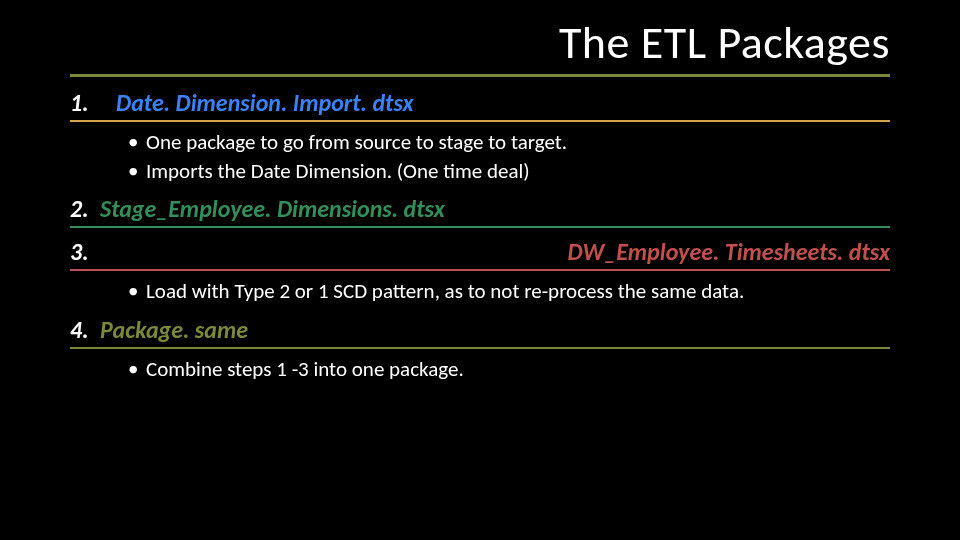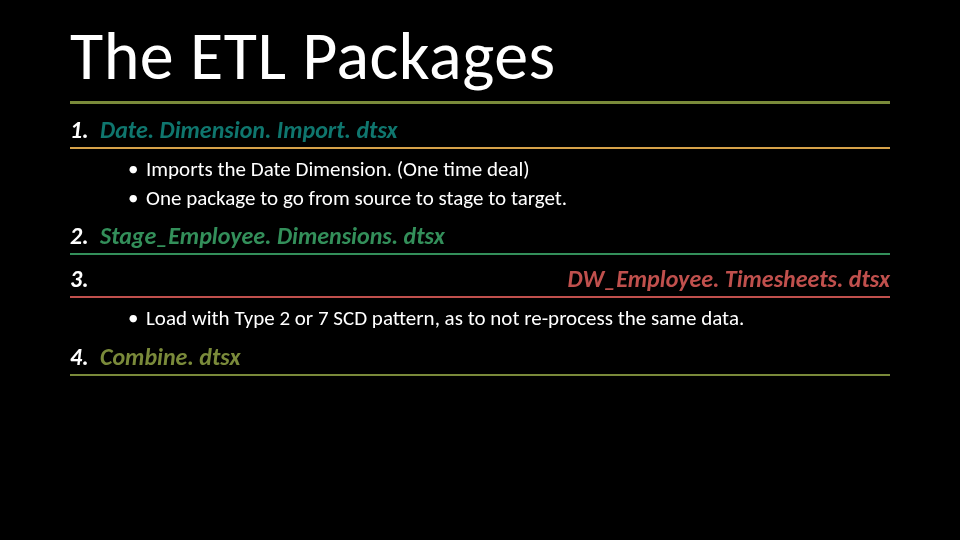--- a/index.html
+++ b/index.html
@@ -20,11 +20,12 @@
   }
   .title {
     color: #ffffff;
-    font-size: 68px;
+    font-size: 46px;
     font-weight: 400;
     letter-spacing: 0.5px;
     margin: 0 0 4px 0;
     font-family: "Segoe UI Light", "Segoe UI", "Calibri Light", Calibri, sans-serif;
+    text-align: right;
   }
   .title-rule {
     border: none;

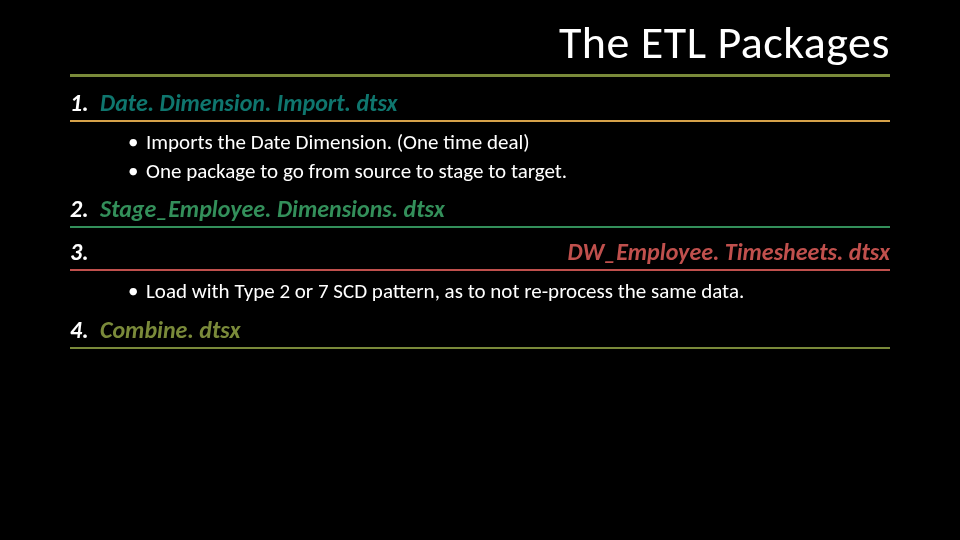--- a/index.html
+++ b/index.html
@@ -65,7 +65,7 @@
   .pkg-rule.c2 { border-top: 2px solid #338f5a; }
   .pkg-rule.c3 { border-top: 2px solid #c0504d; }
   .pkg-rule.c4 { border-top: 2px solid #7a8a3a; }
-  .pkg-name.c1 { color: #0f766e; }
+  .pkg-name.c1 { color: #3b82f6; margin-left: 16px; }
   .pkg-name.c2 { color: #338f5a; }
   .pkg-name.c3 { color: #c0504d; text-align: right; }
   .pkg-name.c4 { color: #7a8a3a; }

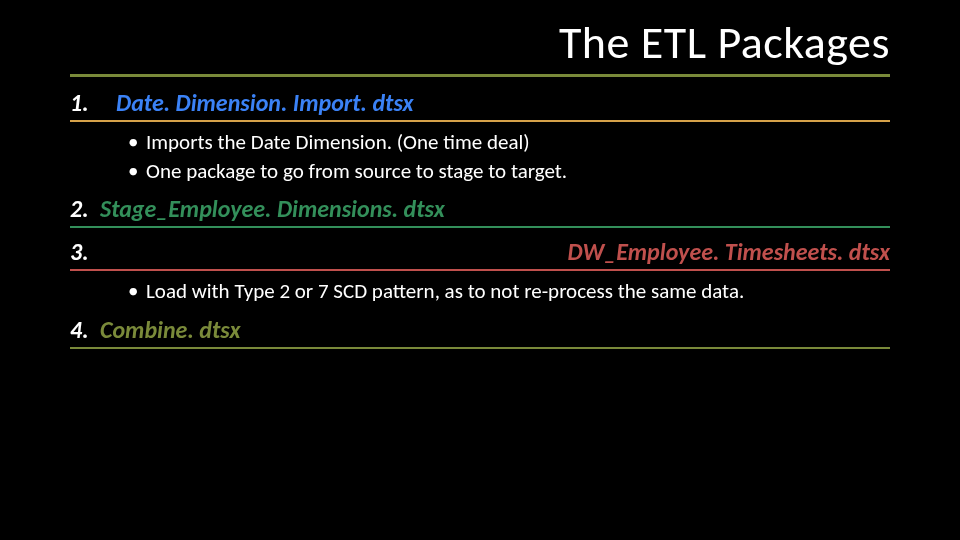--- a/index.html
+++ b/index.html
@@ -106,8 +106,8 @@
       </div>
       <hr class="pkg-rule c1">
       <ul class="bullets">
+        <li>One package to go from source to stage to target.</li>
         <li>Imports the Date Dimension. (One time deal)</li>
-        <li>One package to go from source to stage to target.</li>
       </ul>
     </div>
 

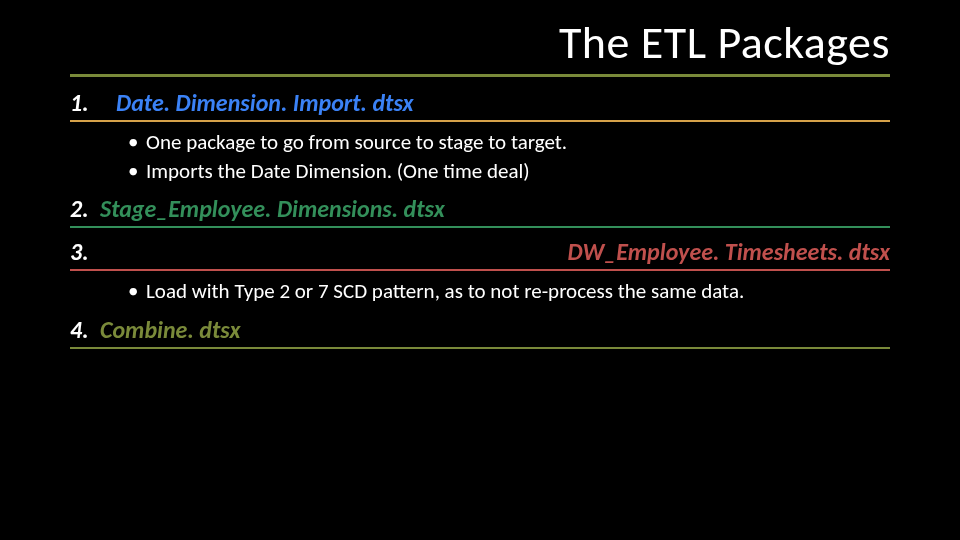--- a/index.html
+++ b/index.html
@@ -126,7 +126,7 @@
       </div>
       <hr class="pkg-rule c3">
       <ul class="bullets">
-        <li>Load with Type 2 or 7 SCD pattern, as to not re-process the same data.</li>
+        <li>Load with Type 2 or 1 SCD pattern, as to not re-process the same data.</li>
       </ul>
     </div>
 

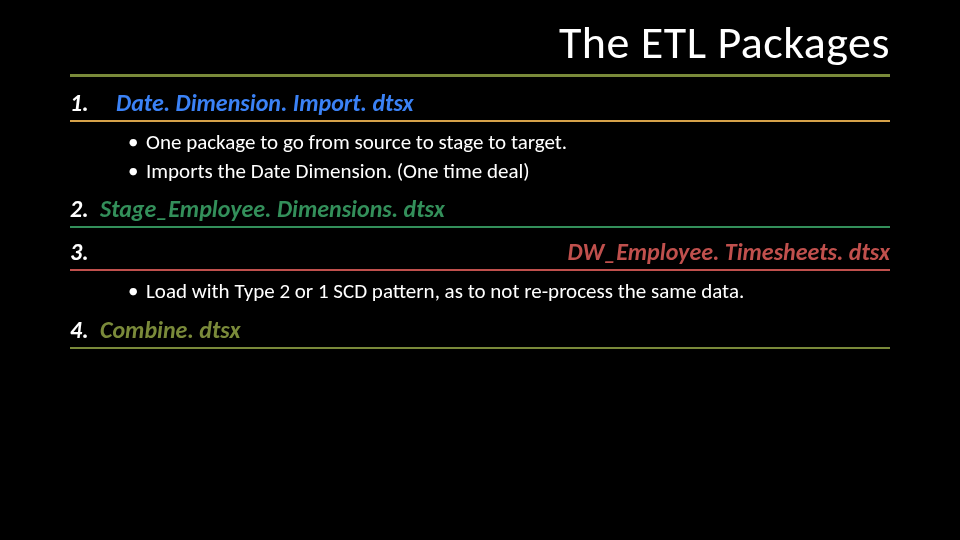--- a/index.html
+++ b/index.html
@@ -133,7 +133,7 @@
     <div class="pkg">
       <div class="pkg-head">
         <span class="pkg-num">4.</span>
-        <span class="pkg-name c4">Combine. dtsx</span>
+        <span class="pkg-name c4">Package. same</span>
       </div>
       <hr class="pkg-rule c4">
     </div>

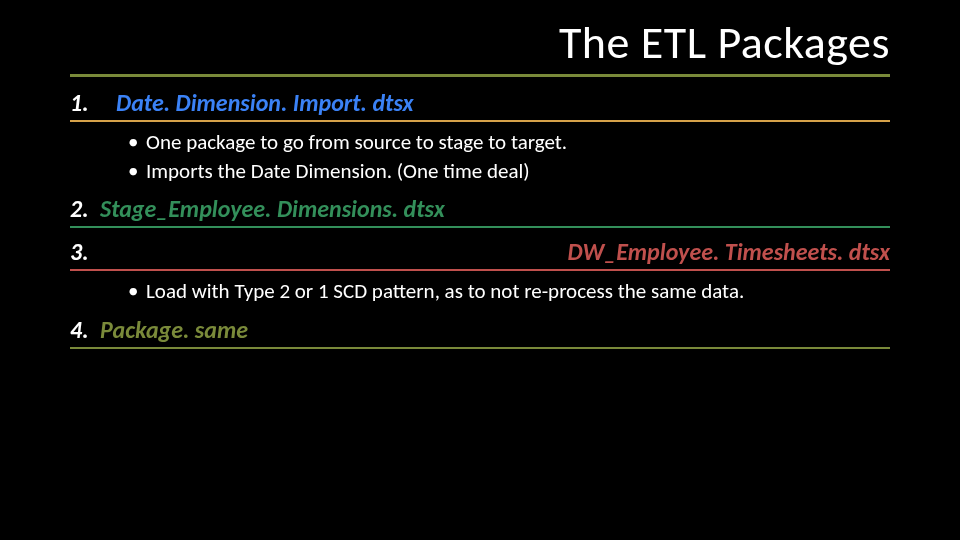--- a/index.html
+++ b/index.html
@@ -136,6 +136,9 @@
         <span class="pkg-name c4">Package. same</span>
       </div>
       <hr class="pkg-rule c4">
+      <ul class="bullets">
+        <li>Combine steps 1 -3 into one package.</li>
+      </ul>
     </div>
 
   </div>

